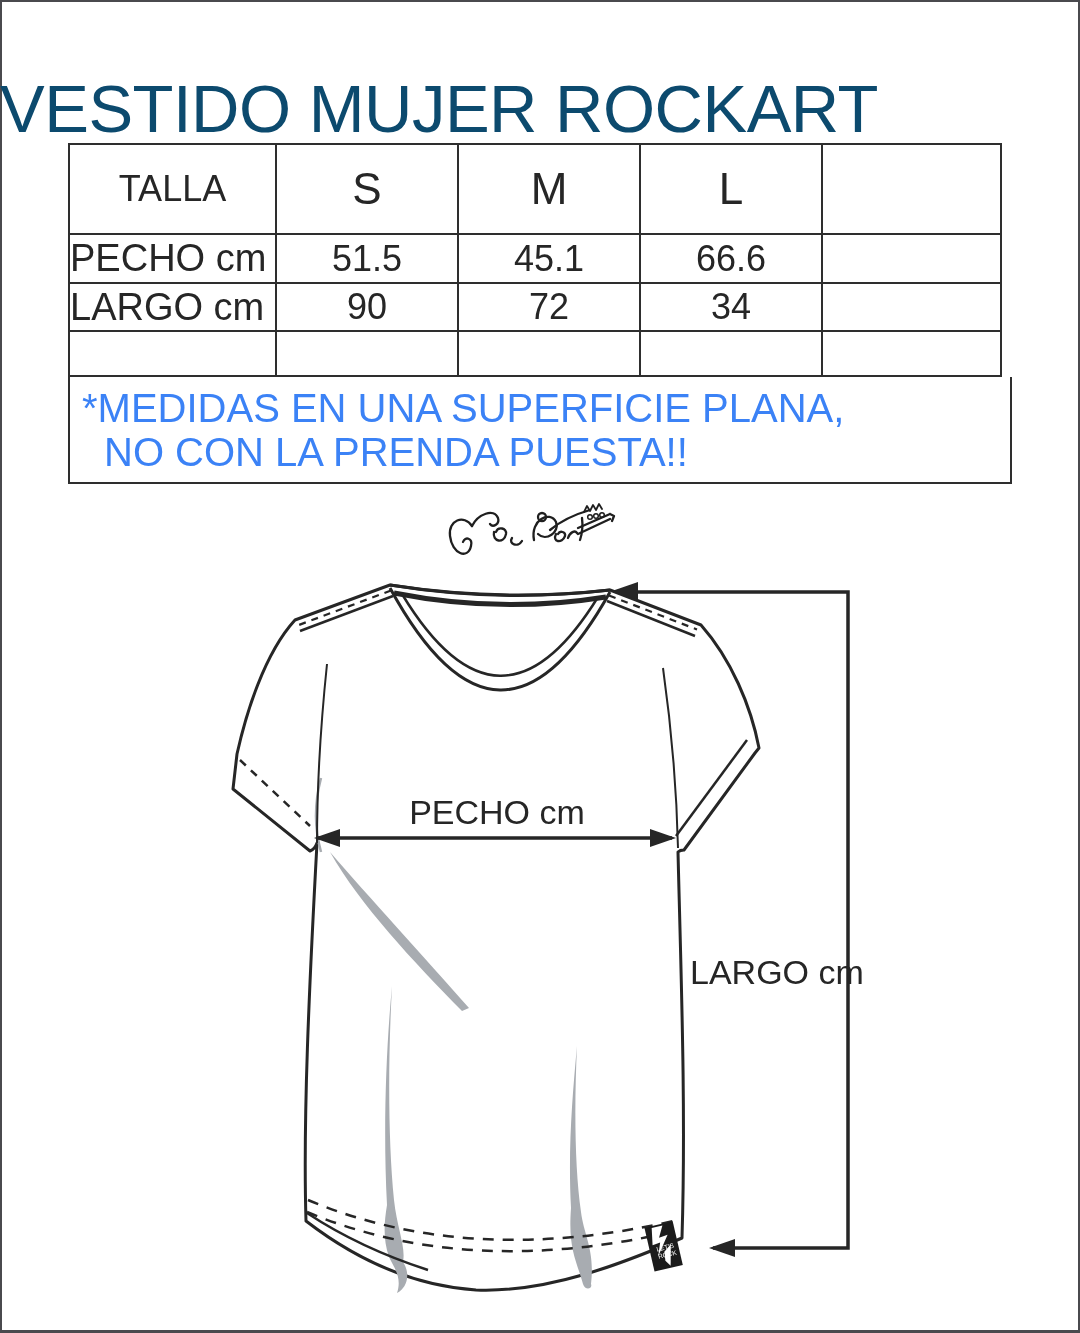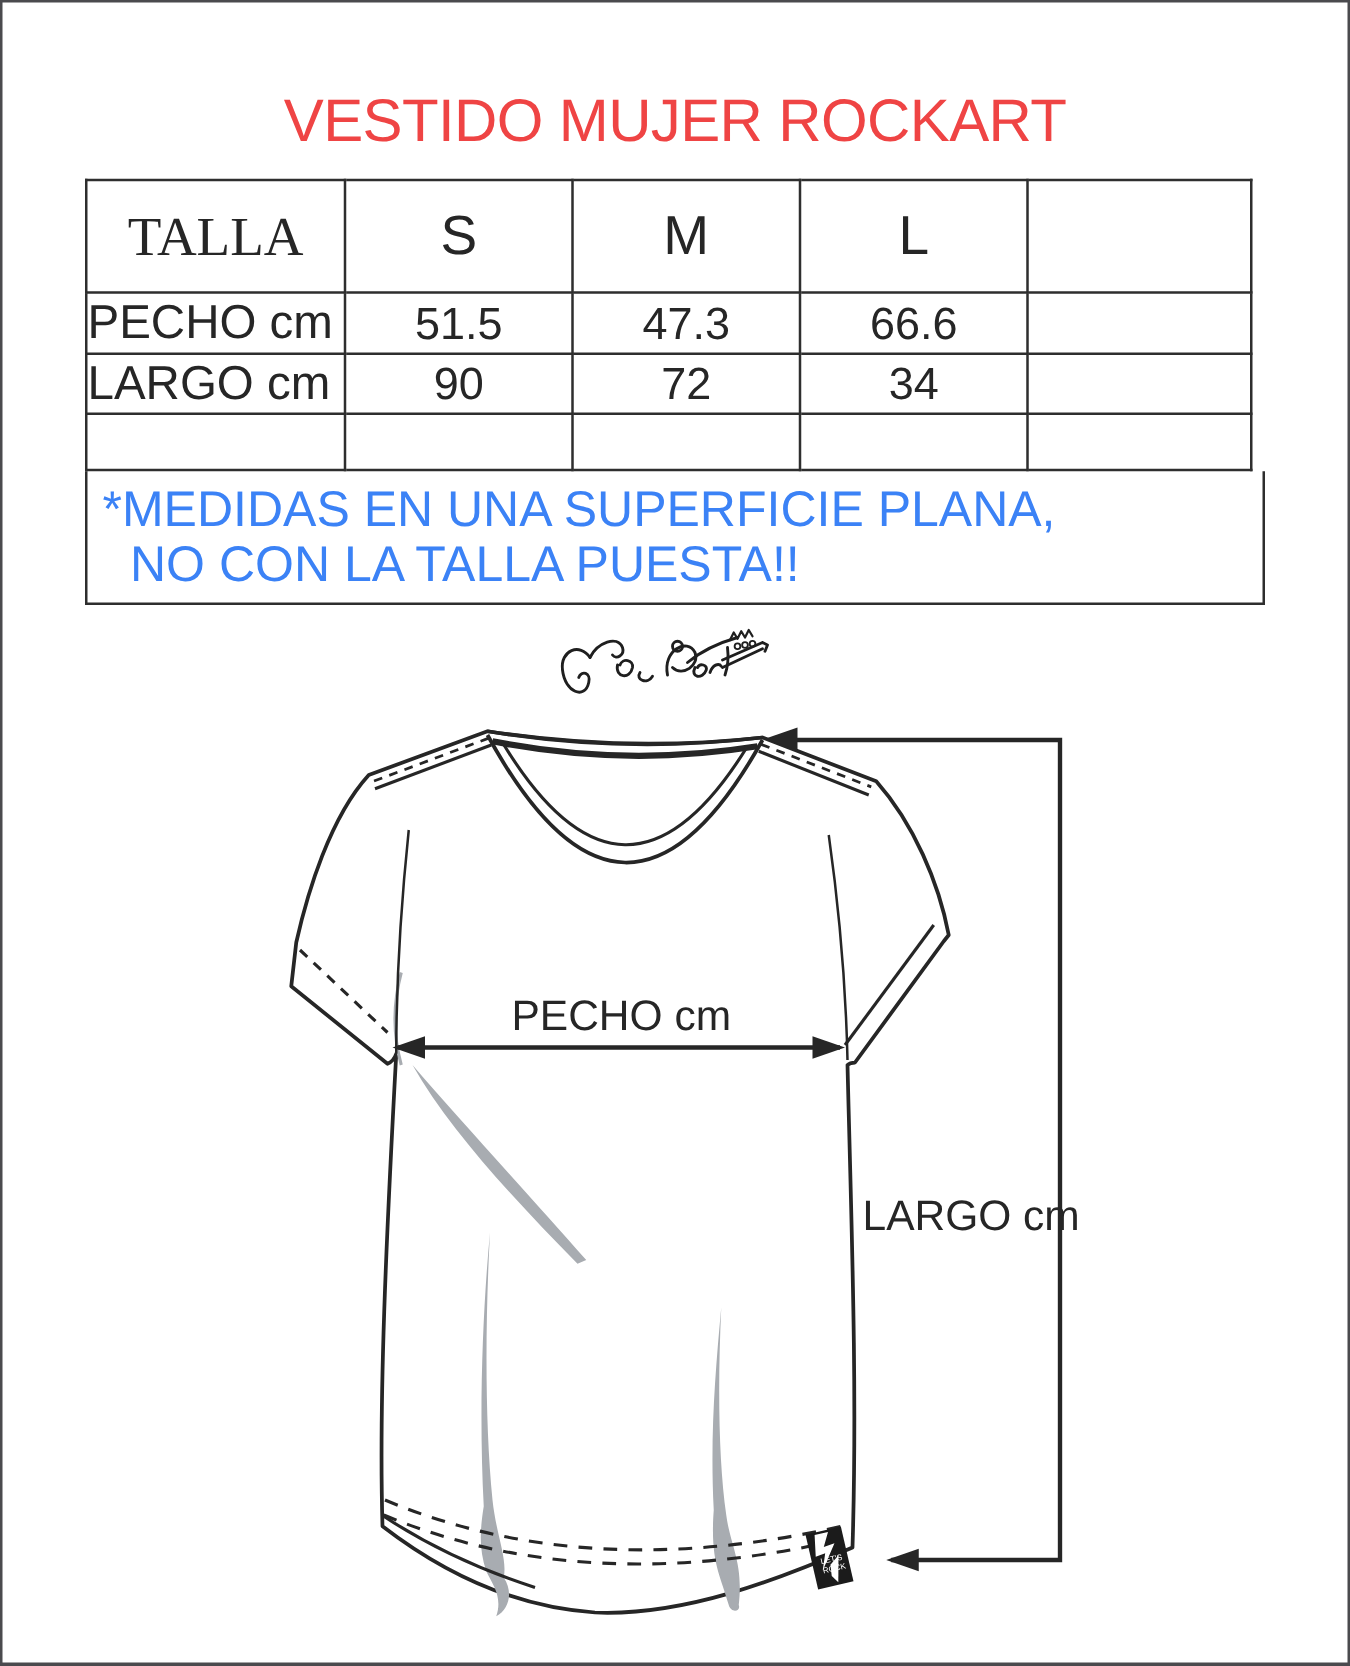--- a/index.html
+++ b/index.html
@@ -5,7 +5,7 @@
   html,body{margin:0;padding:0;background:#ffffff;}
   body{width:1080px;height:1333px;position:relative;font-family:"Liberation Sans",sans-serif;color:#262626;overflow:hidden;}
   .frame{position:absolute;inset:0;border-style:solid;border-color:#4a4a4e;border-width:2px 2px 3px 2px;pointer-events:none;}
-  .title{position:absolute;left:0;top:70px;width:100%;text-align:center;font-size:48px;letter-spacing:-0.5px;color:#ef4444;white-space:nowrap;}
+  .title{position:absolute;left:0;top:70px;width:100%;text-align:left;font-size:67px;letter-spacing:-0.5px;color:#0c4a6e;white-space:nowrap;}
   table.size{position:absolute;left:68px;top:143px;border-collapse:collapse;table-layout:fixed;width:932px;}
   table.size td{border:2px solid #2e2e2e;padding:0;vertical-align:middle;overflow:hidden;}
   td.hdr-label{font-size:44px;text-align:center;height:88px;font-family:Liberation Serif, serif;}

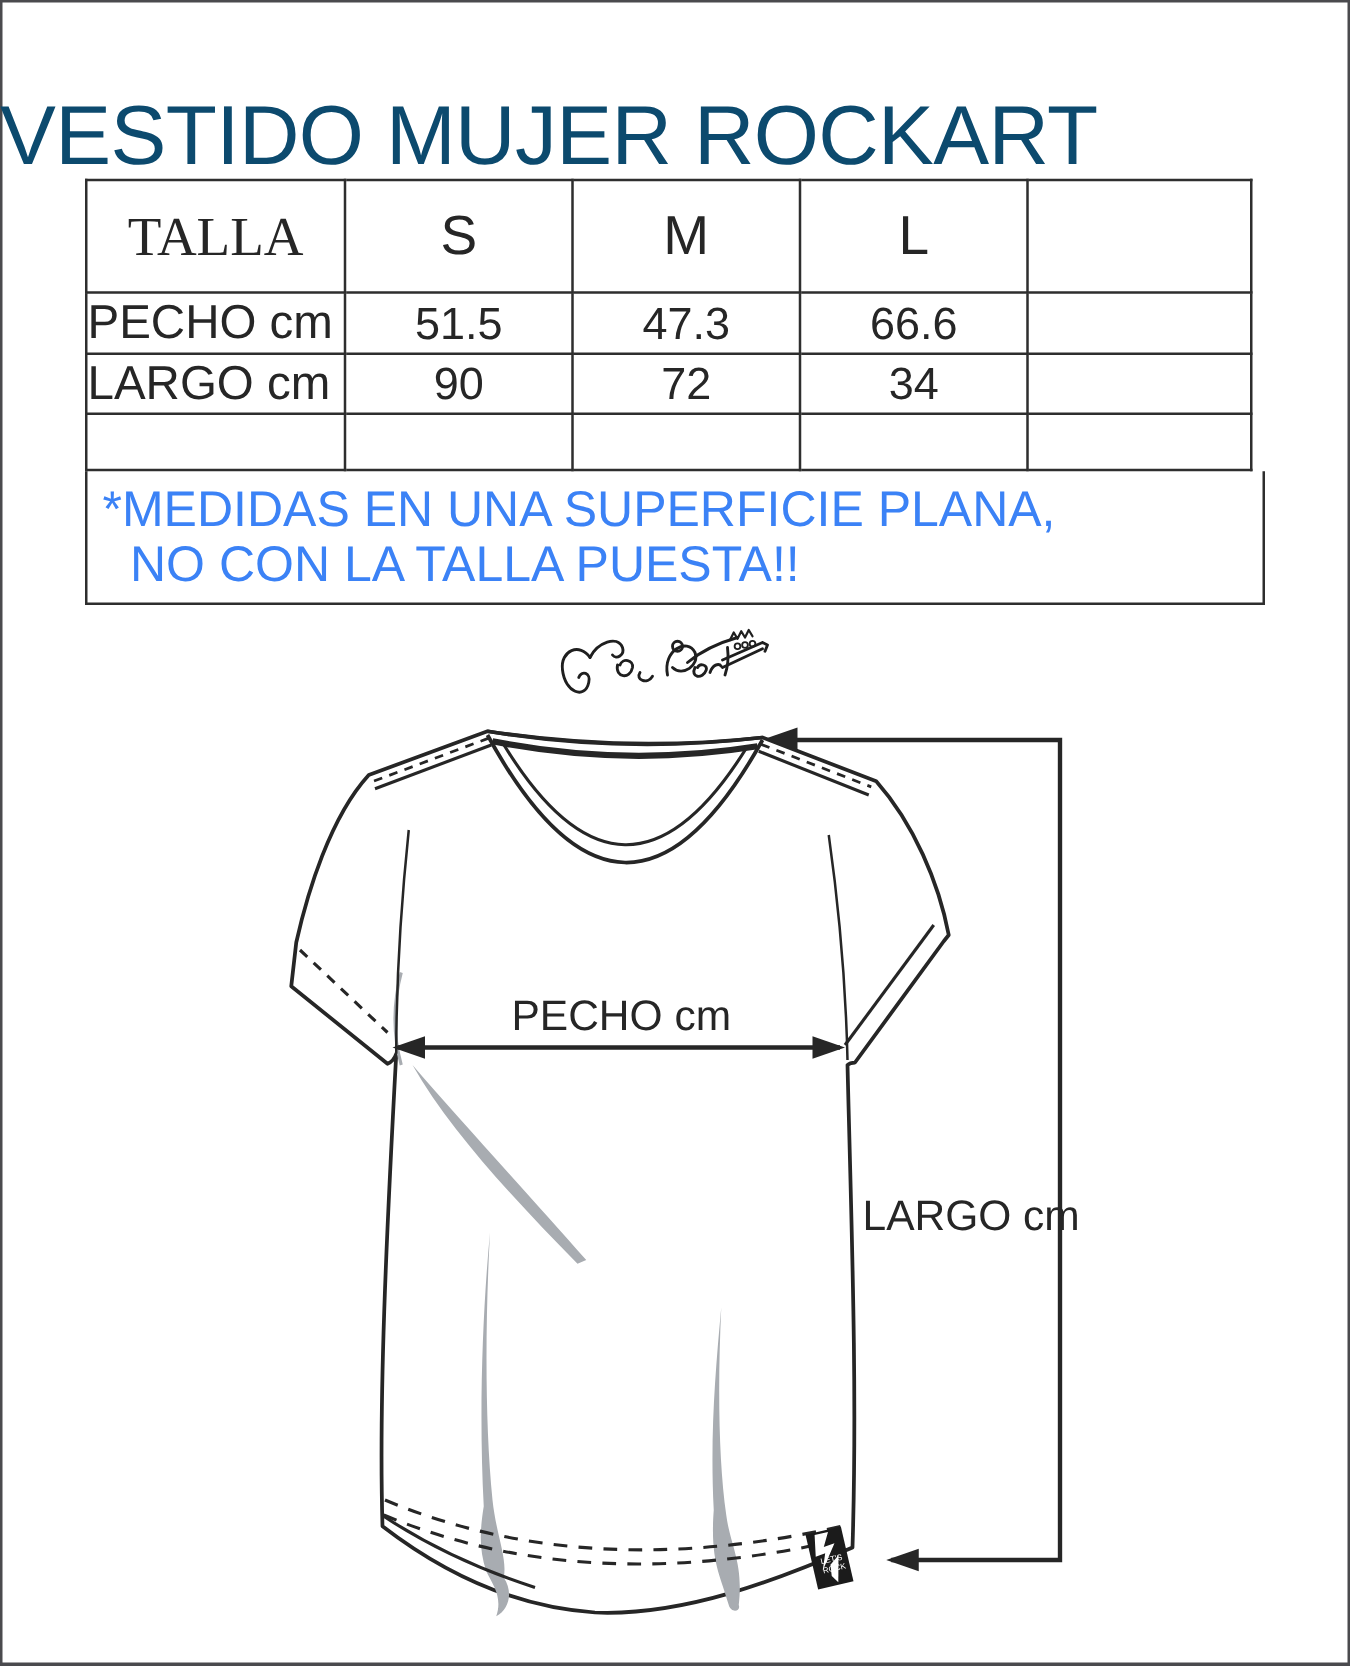--- a/index.html
+++ b/index.html
@@ -8,7 +8,7 @@
   .title{position:absolute;left:0;top:70px;width:100%;text-align:left;font-size:67px;letter-spacing:-0.5px;color:#0c4a6e;white-space:nowrap;}
   table.size{position:absolute;left:68px;top:143px;border-collapse:collapse;table-layout:fixed;width:932px;}
   table.size td{border:2px solid #2e2e2e;padding:0;vertical-align:middle;overflow:hidden;}
-  td.hdr-label{font-size:44px;text-align:center;height:88px;font-family:Liberation Serif, serif;}
+  td.hdr-label{font-size:36px;text-align:center;height:88px;}
   td.hdr-size{font-size:44px;text-align:center;}
   td.row-label{font-size:38px;text-align:left;padding-left:13px;height:47px;}
   td.row-label.r2{height:46px;}

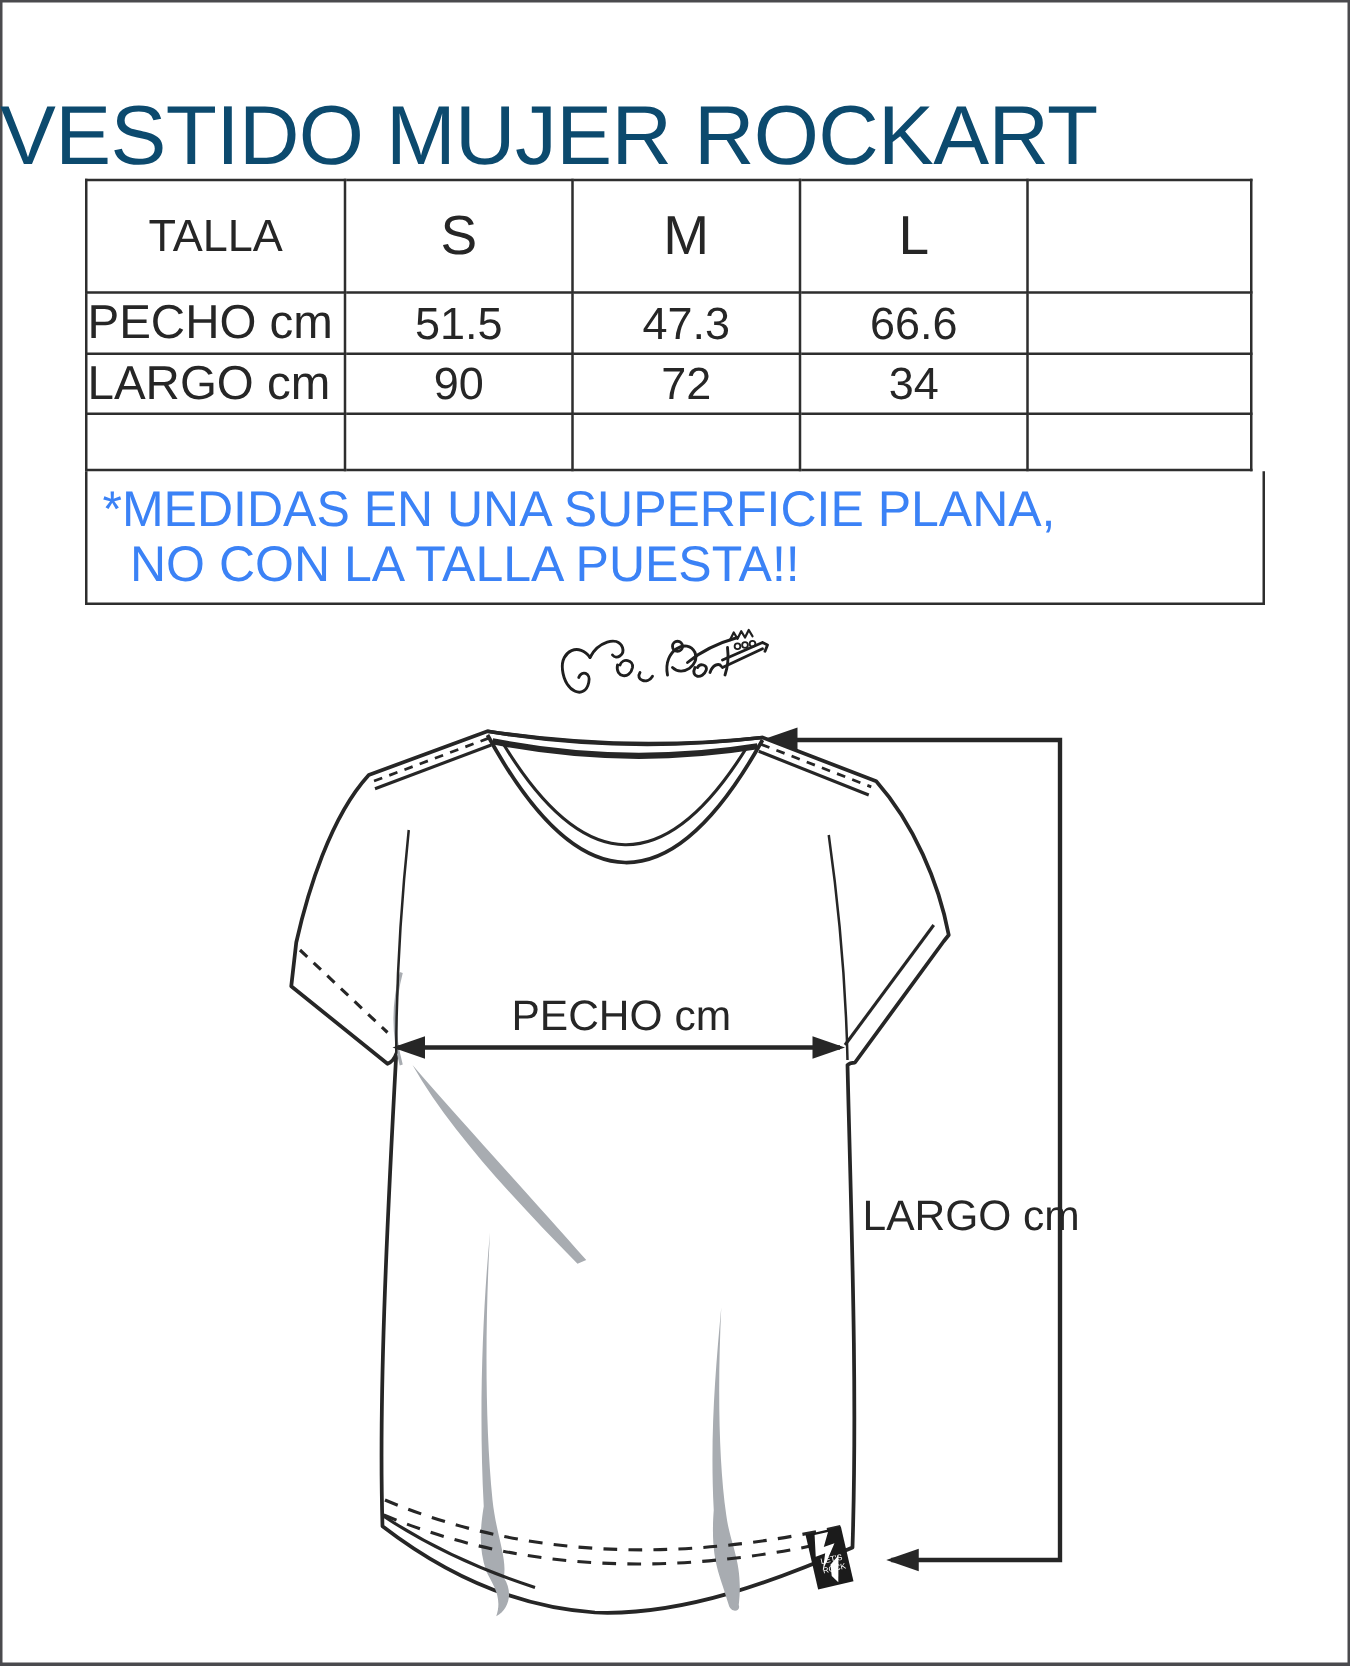--- a/index.html
+++ b/index.html
@@ -46,7 +46,7 @@
   <tr>
     <td class="row-label">PECHO cm</td>
     <td class="val">51.5</td>
-    <td class="val">47.3</td>
+    <td class="val">45.1</td>
     <td class="val">66.6</td>
     <td class="val"></td>
   </tr>

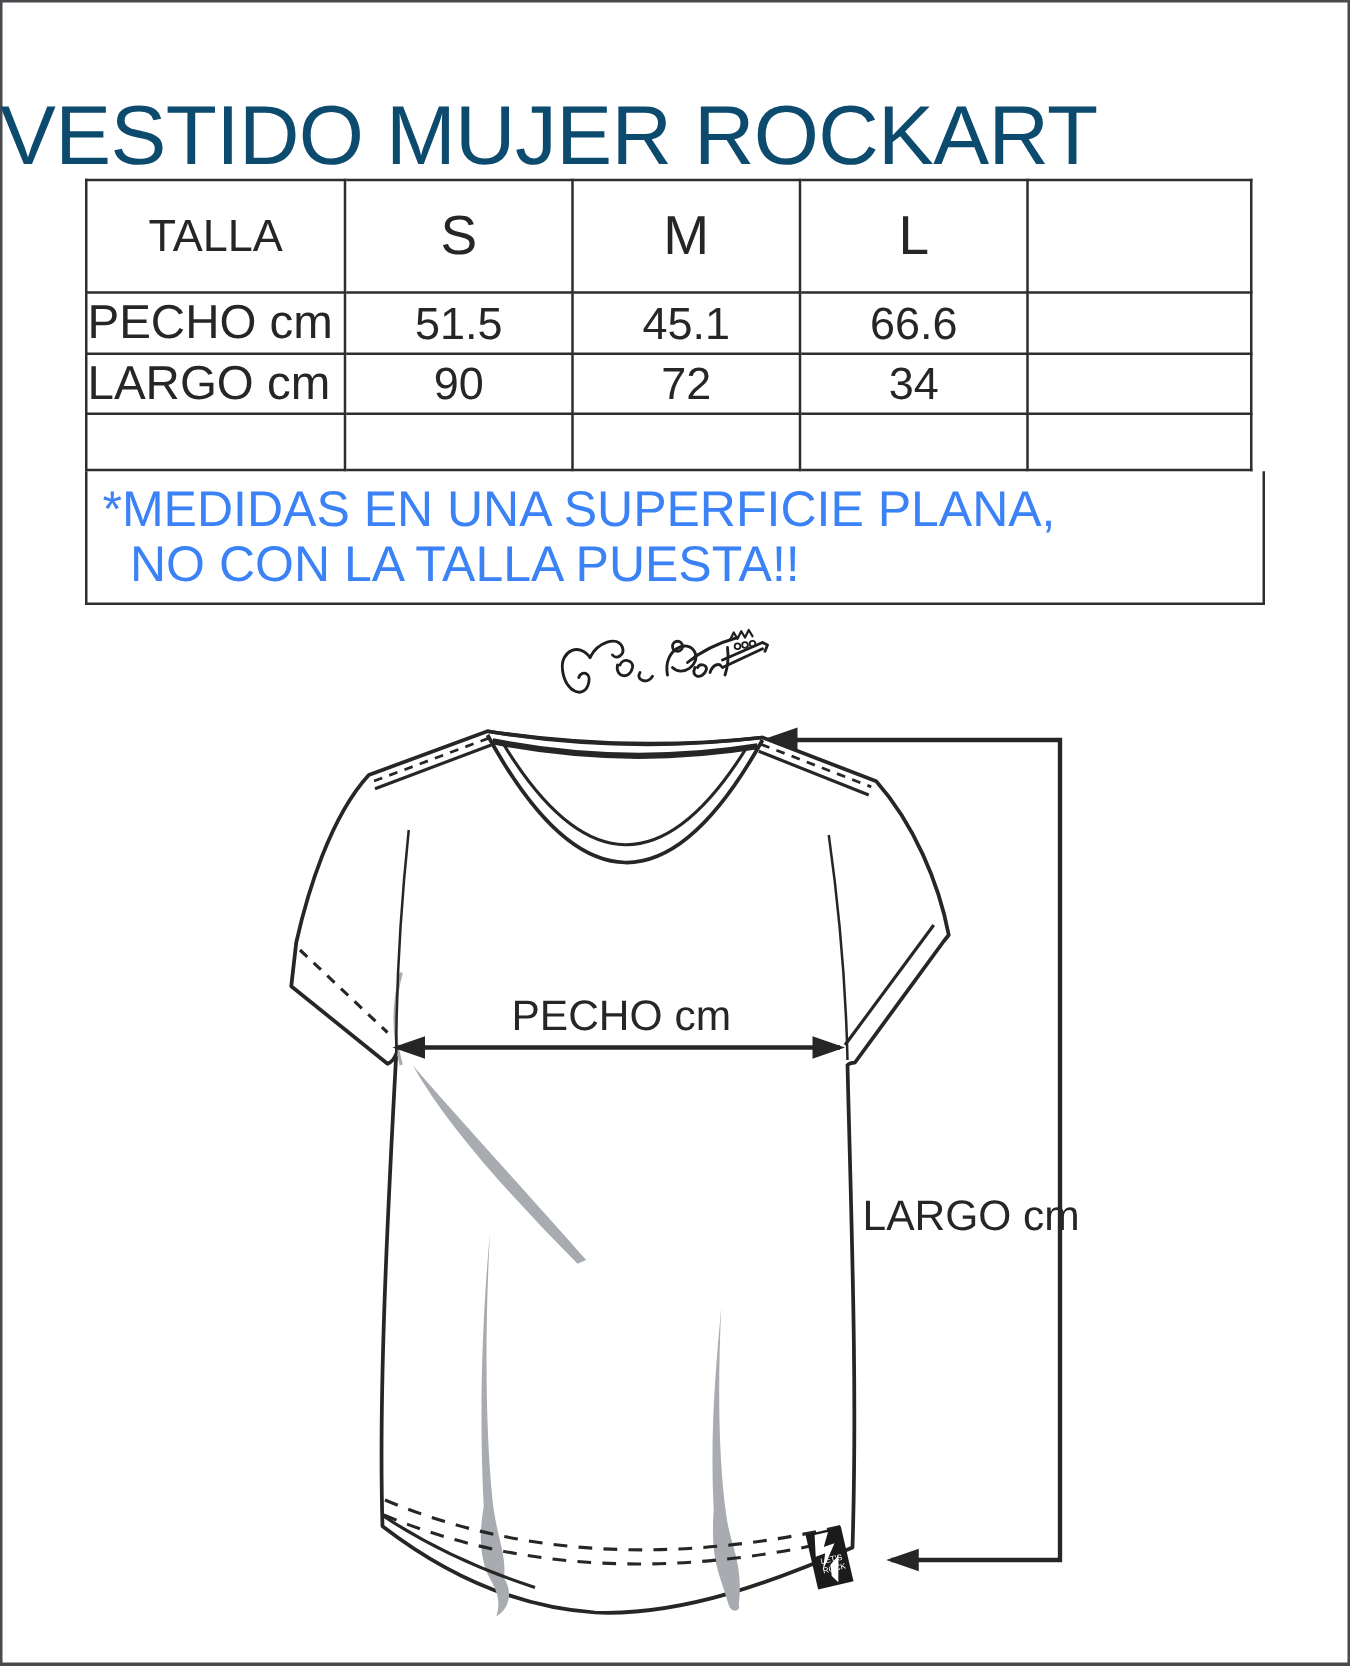--- a/index.html
+++ b/index.html
@@ -69,7 +69,7 @@
 
 <div class="notebox">
   <div>*MEDIDAS EN UNA SUPERFICIE PLANA,</div>
-  <div class="l2">NO CON LA TALLA PUESTA!!</div>
+  <div class="l2">NO CON LA PRENDA PUESTA!!</div>
 </div>
 
 <svg class="logo" width="180" height="90" viewBox="0 0 180 90">

